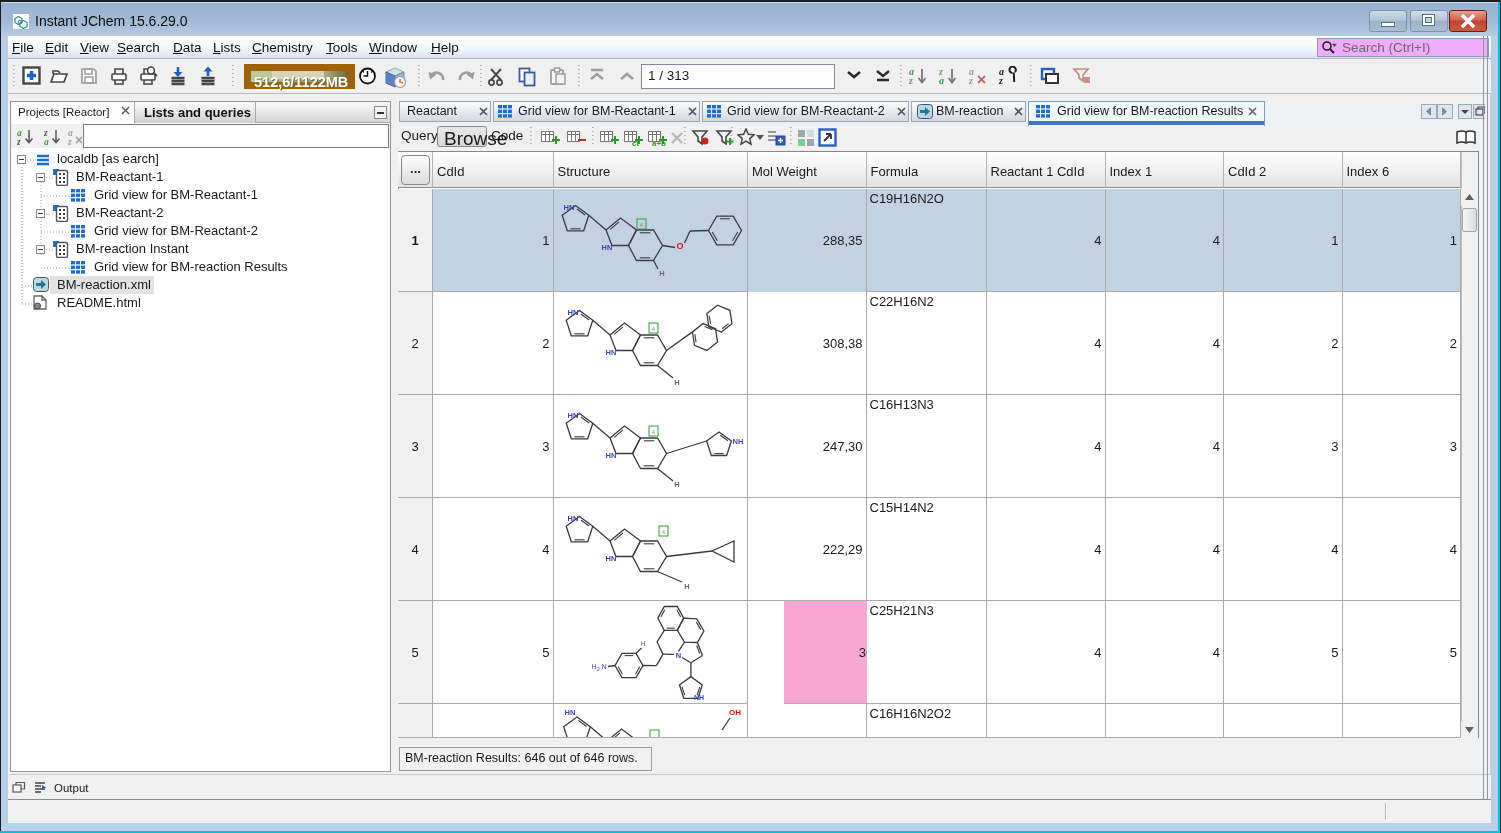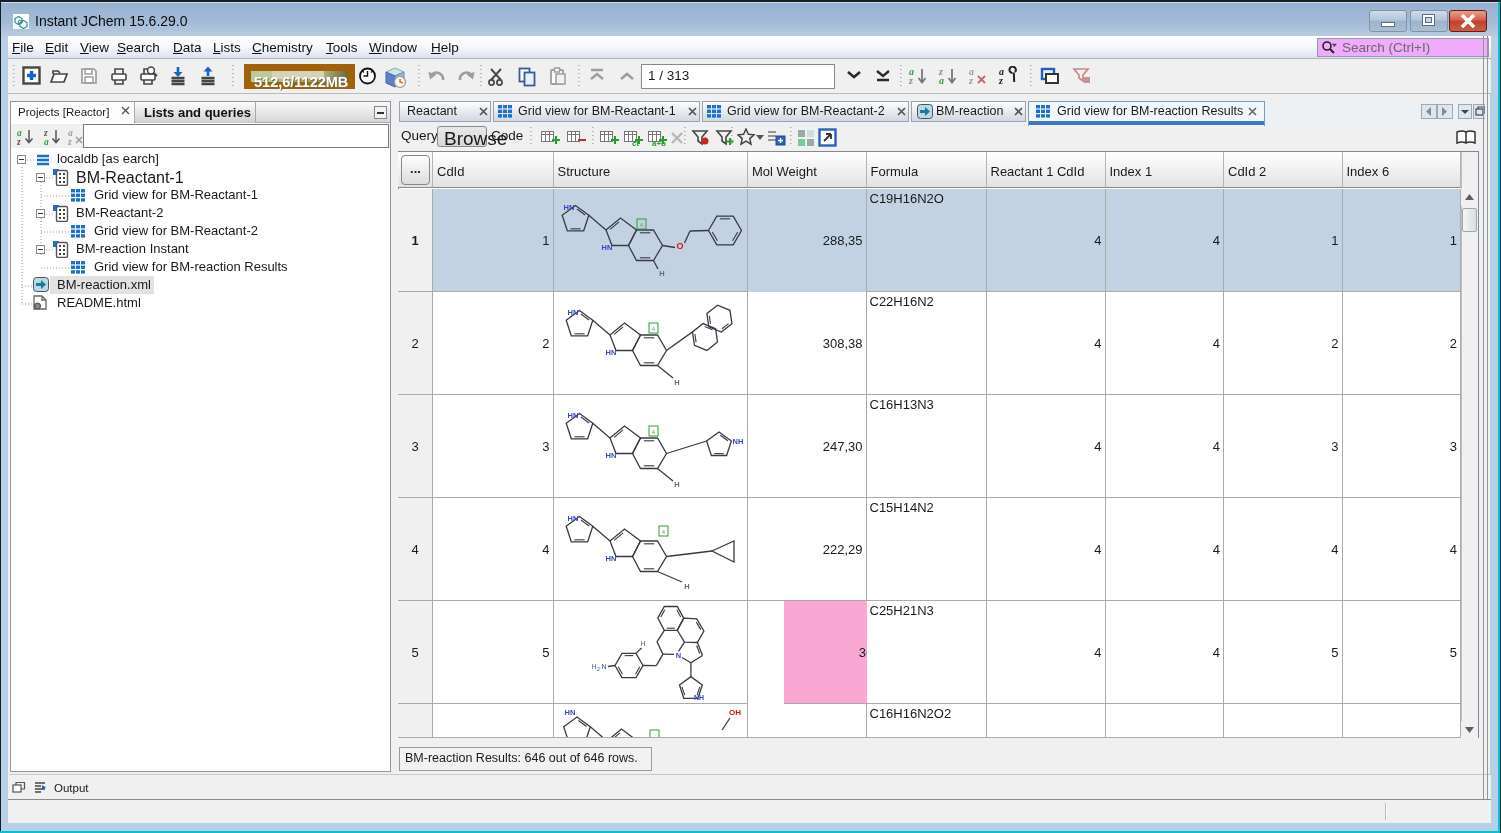--- a/index.html
+++ b/index.html
@@ -258,7 +258,7 @@
       <rect x="10" y="12" width="2" height="2"></rect>
     </g>
   </svg>
-<div class="abs" style="left:76px;top:169px;font-size:16px">BM-Reactant-1</div>
+<div class="abs" style="left:76px;top:169px;font-size:13px">BM-Reactant-1</div>
 <svg class="abs" style="left:71px;top:189px" width="15" height="13">
     <g fill="#1a6fd4">
       <rect x="0" y="0" width="4" height="3.4"></rect>

